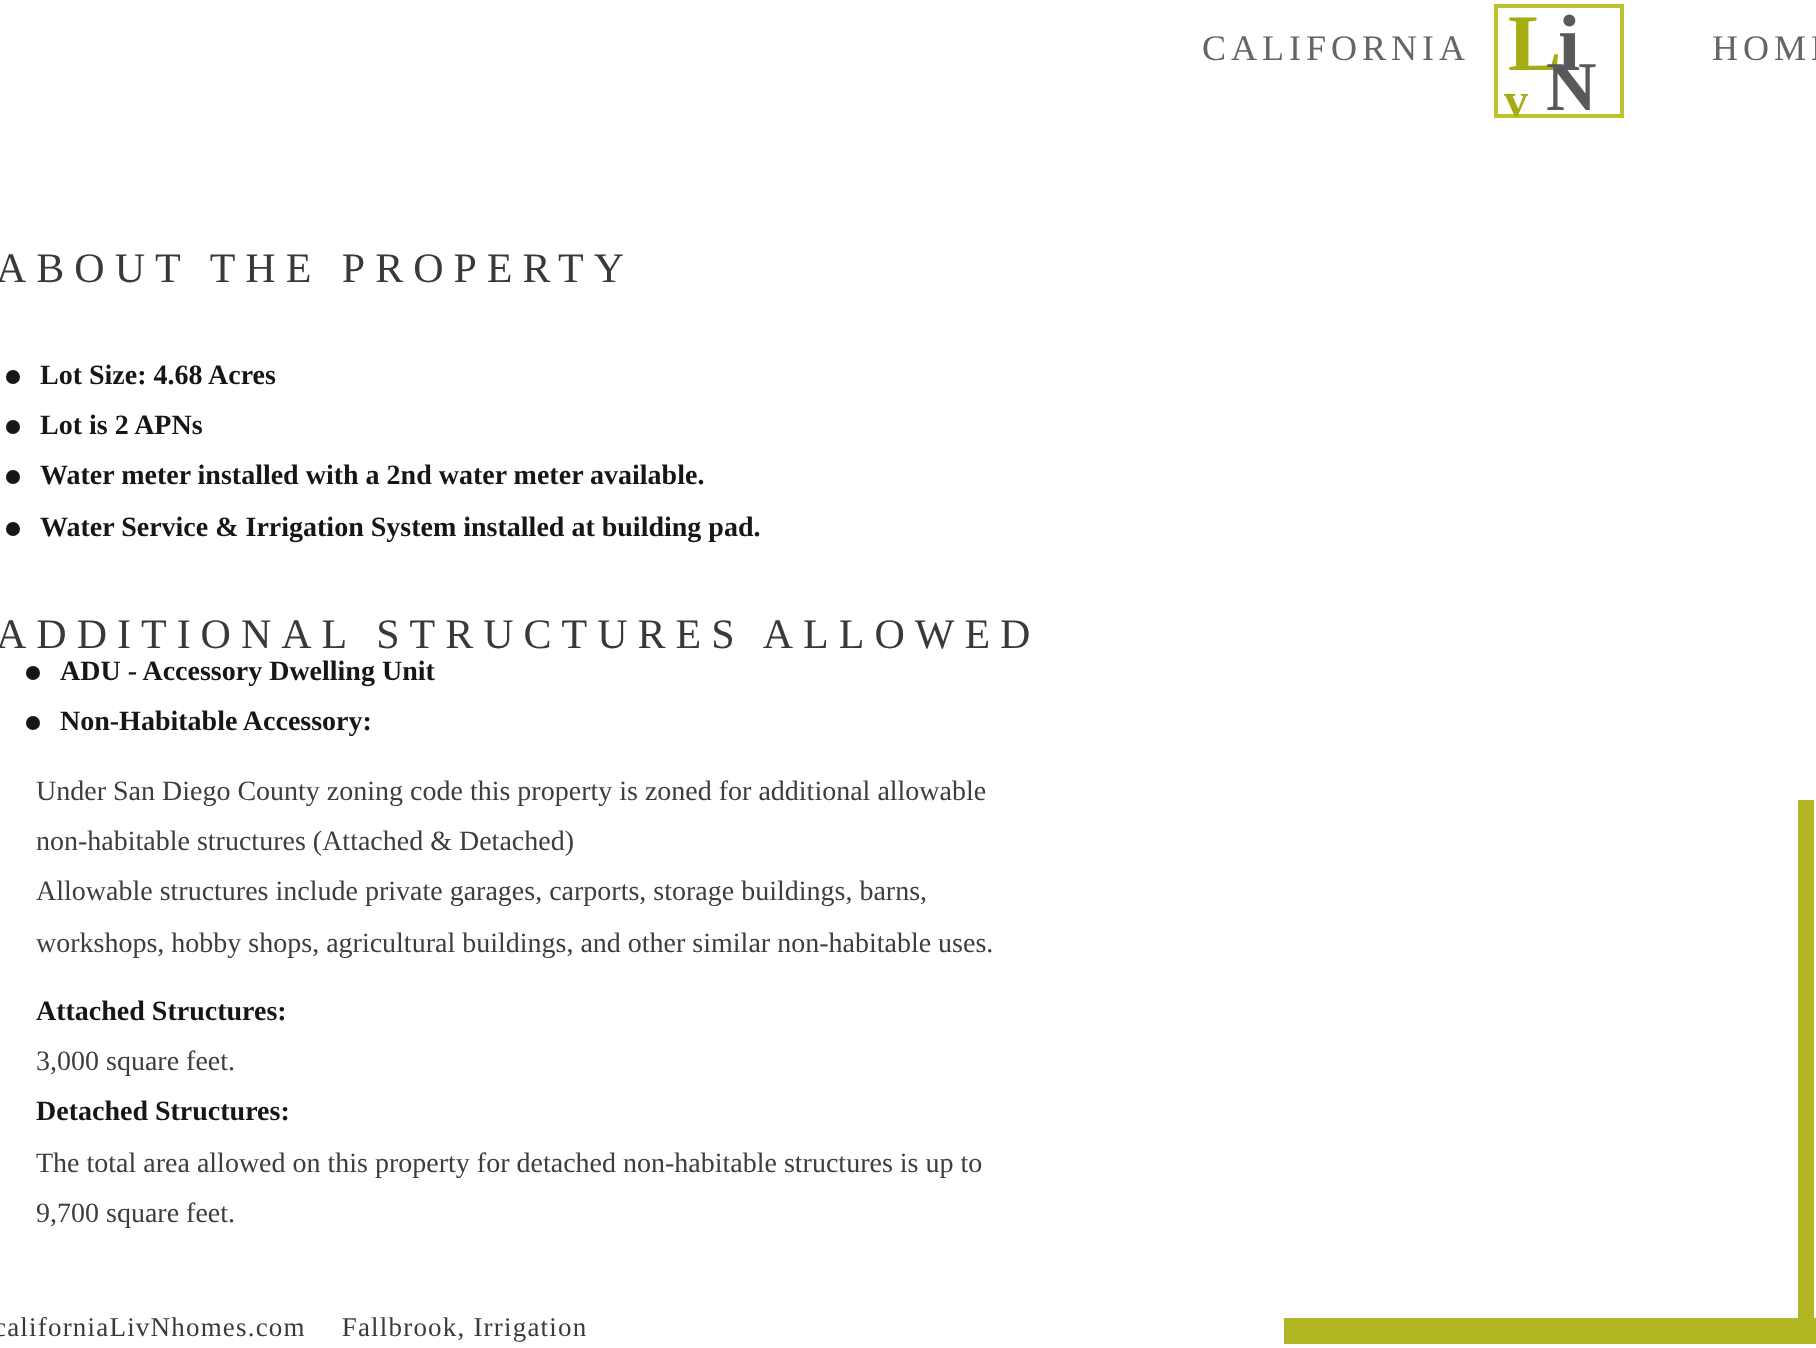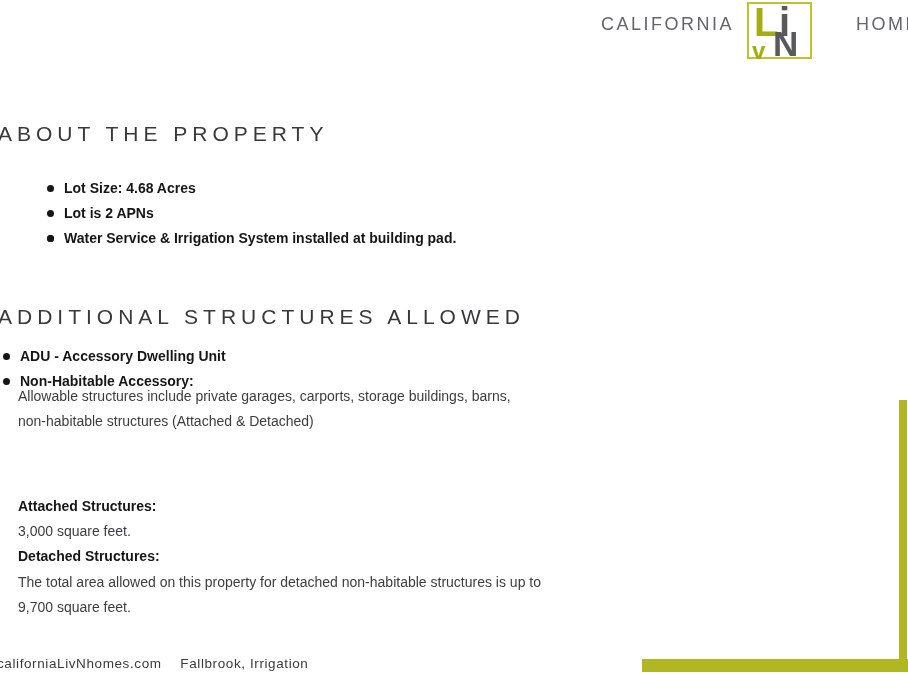--- a/index.html
+++ b/index.html
@@ -16,7 +16,7 @@
   html,body{margin:0;padding:0;background:#ffffff;}
   .page{
     position:relative;width:908px;height:674px;background:#ffffff;
-    overflow:hidden;font-family:Liberation Sans, sans-serif;
+    overflow:hidden;font-family:Liberation Serif, serif;
   }
 
   

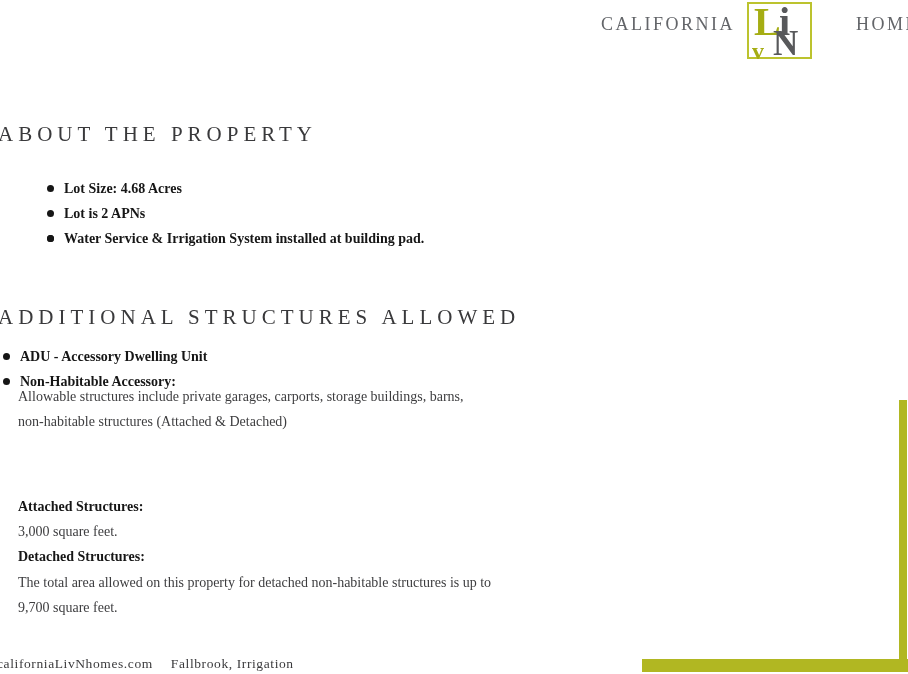--- a/index.html
+++ b/index.html
@@ -46,7 +46,7 @@
 
   
   .bullet-list{position:absolute;left:0;margin:0;padding:0;list-style:none;}
-  .about-bullets{top:176px;padding-left:44px;}
+  .about-bullets{top:176px;}
   .structures-bullets{top:344px;}
   .bullet-list li{
     position:relative;padding-left:20px;font-size:14px;font-weight:bold;

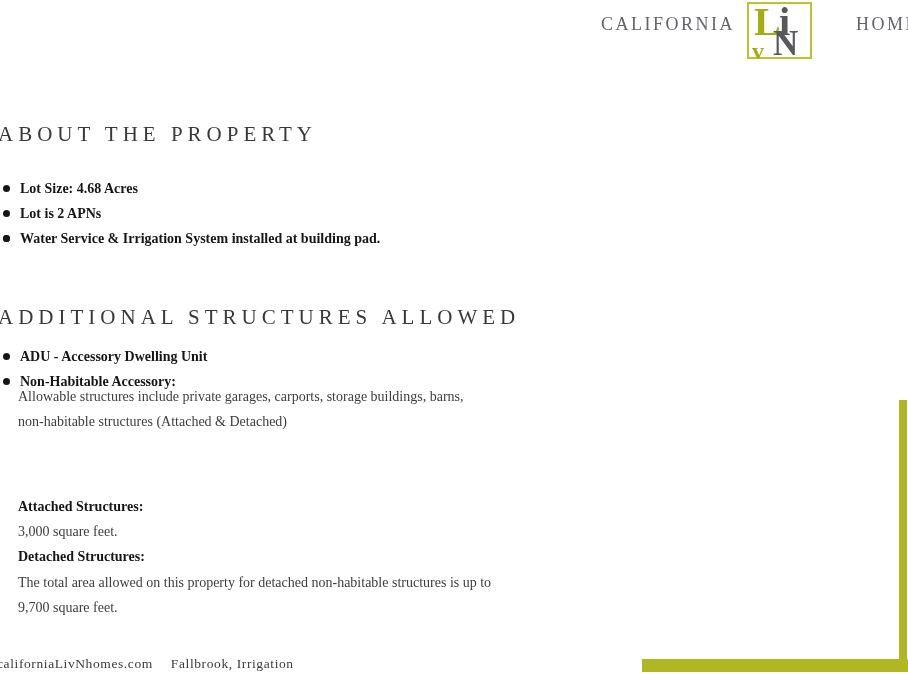--- a/index.html
+++ b/index.html
@@ -111,6 +111,7 @@
     </li>
     <li>
       <span class="bullet-dot"></span>
+      <span>Water meter installed with a 2nd water meter available.</span>
     </li>
     <li>
       <span class="bullet-dot"></span>

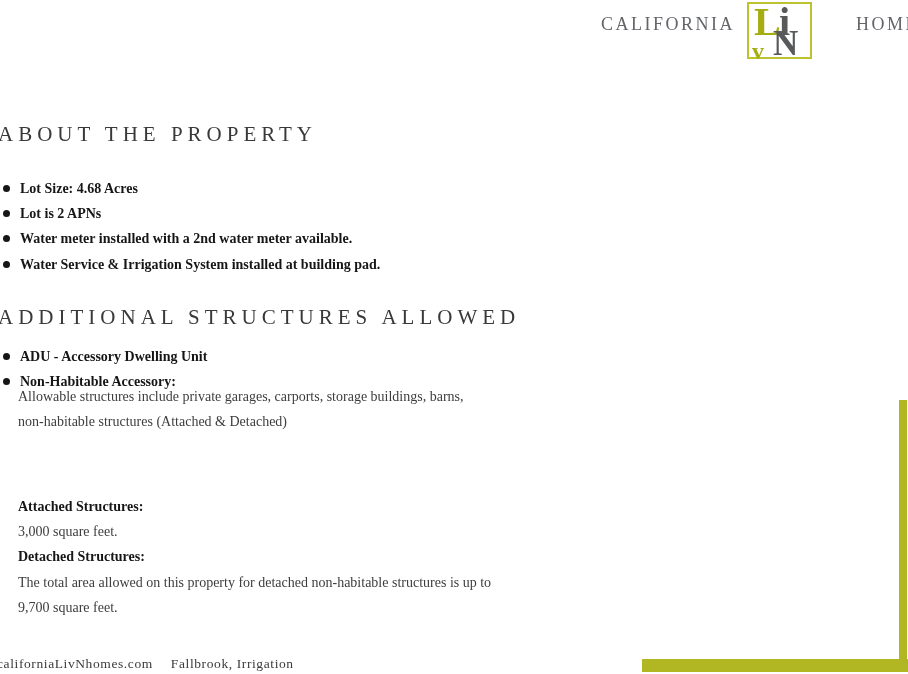--- a/index.html
+++ b/index.html
@@ -47,7 +47,7 @@
   
   .bullet-list{position:absolute;left:0;margin:0;padding:0;list-style:none;}
   .about-bullets{top:176px;}
-  .structures-bullets{top:344px;}
+  .structures-bullets{top:324px;padding-left:10px;}
   .bullet-list li{
     position:relative;padding-left:20px;font-size:14px;font-weight:bold;
     color:var(--bullet-text);line-height:25.2px;white-space:nowrap;

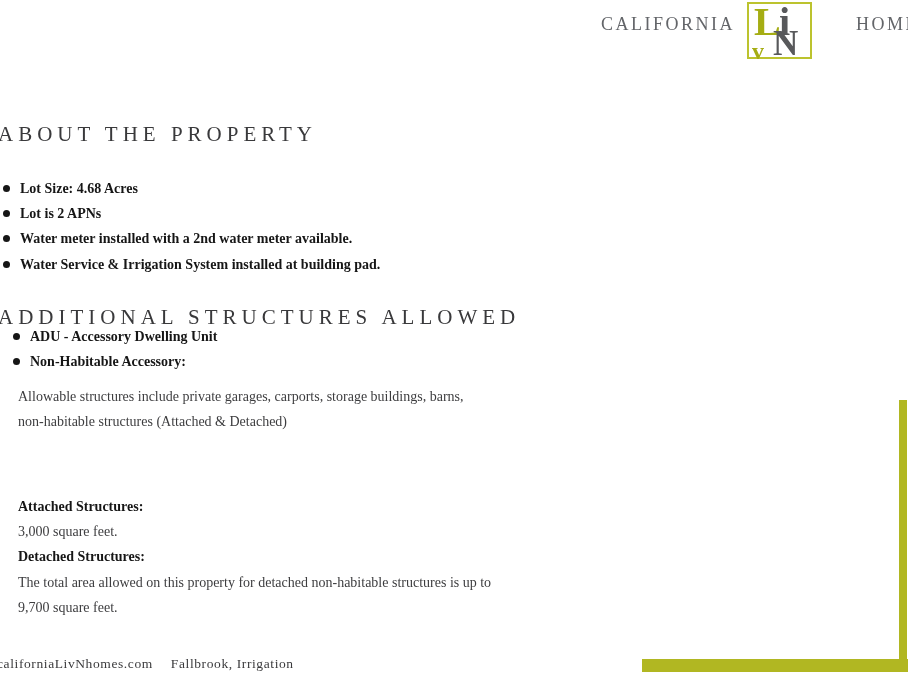--- a/index.html
+++ b/index.html
@@ -133,6 +133,7 @@
   </ul>
 
   <div class="body-block paragraphs-block">
+    <div class="body-line">Under San Diego County zoning code this property is zoned for additional allowable</div>
     <div class="body-line">Allowable structures include private garages, carports, storage buildings, barns,</div>
     <div class="body-line">non-habitable structures (Attached &amp; Detached)</div>
   </div>

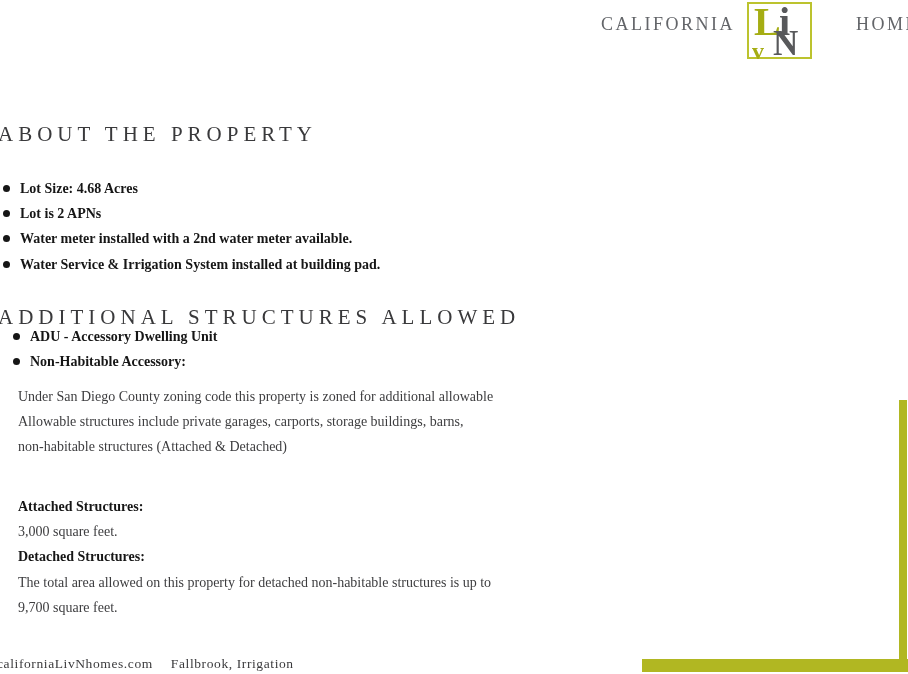--- a/index.html
+++ b/index.html
@@ -134,8 +134,8 @@
 
   <div class="body-block paragraphs-block">
     <div class="body-line">Under San Diego County zoning code this property is zoned for additional allowable</div>
+    <div class="body-line">non-habitable structures (Attached &amp; Detached)</div>
     <div class="body-line">Allowable structures include private garages, carports, storage buildings, barns,</div>
-    <div class="body-line">non-habitable structures (Attached &amp; Detached)</div>
   </div>
 
   <div class="body-block details-block">

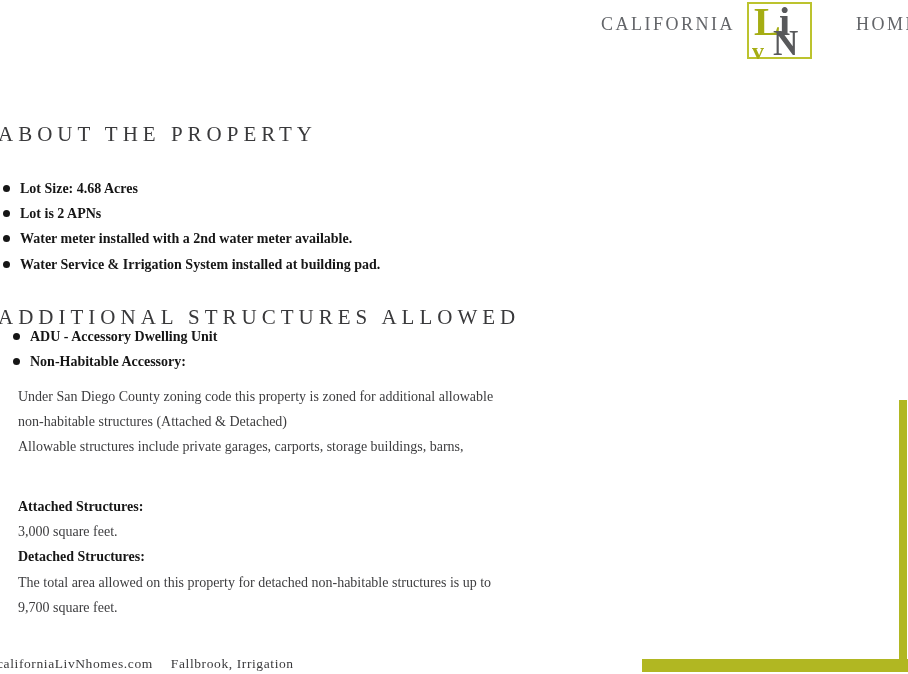--- a/index.html
+++ b/index.html
@@ -136,6 +136,7 @@
     <div class="body-line">Under San Diego County zoning code this property is zoned for additional allowable</div>
     <div class="body-line">non-habitable structures (Attached &amp; Detached)</div>
     <div class="body-line">Allowable structures include private garages, carports, storage buildings, barns,</div>
+    <div class="body-line">workshops, hobby shops, agricultural buildings, and other similar non-habitable uses.</div>
   </div>
 
   <div class="body-block details-block">

